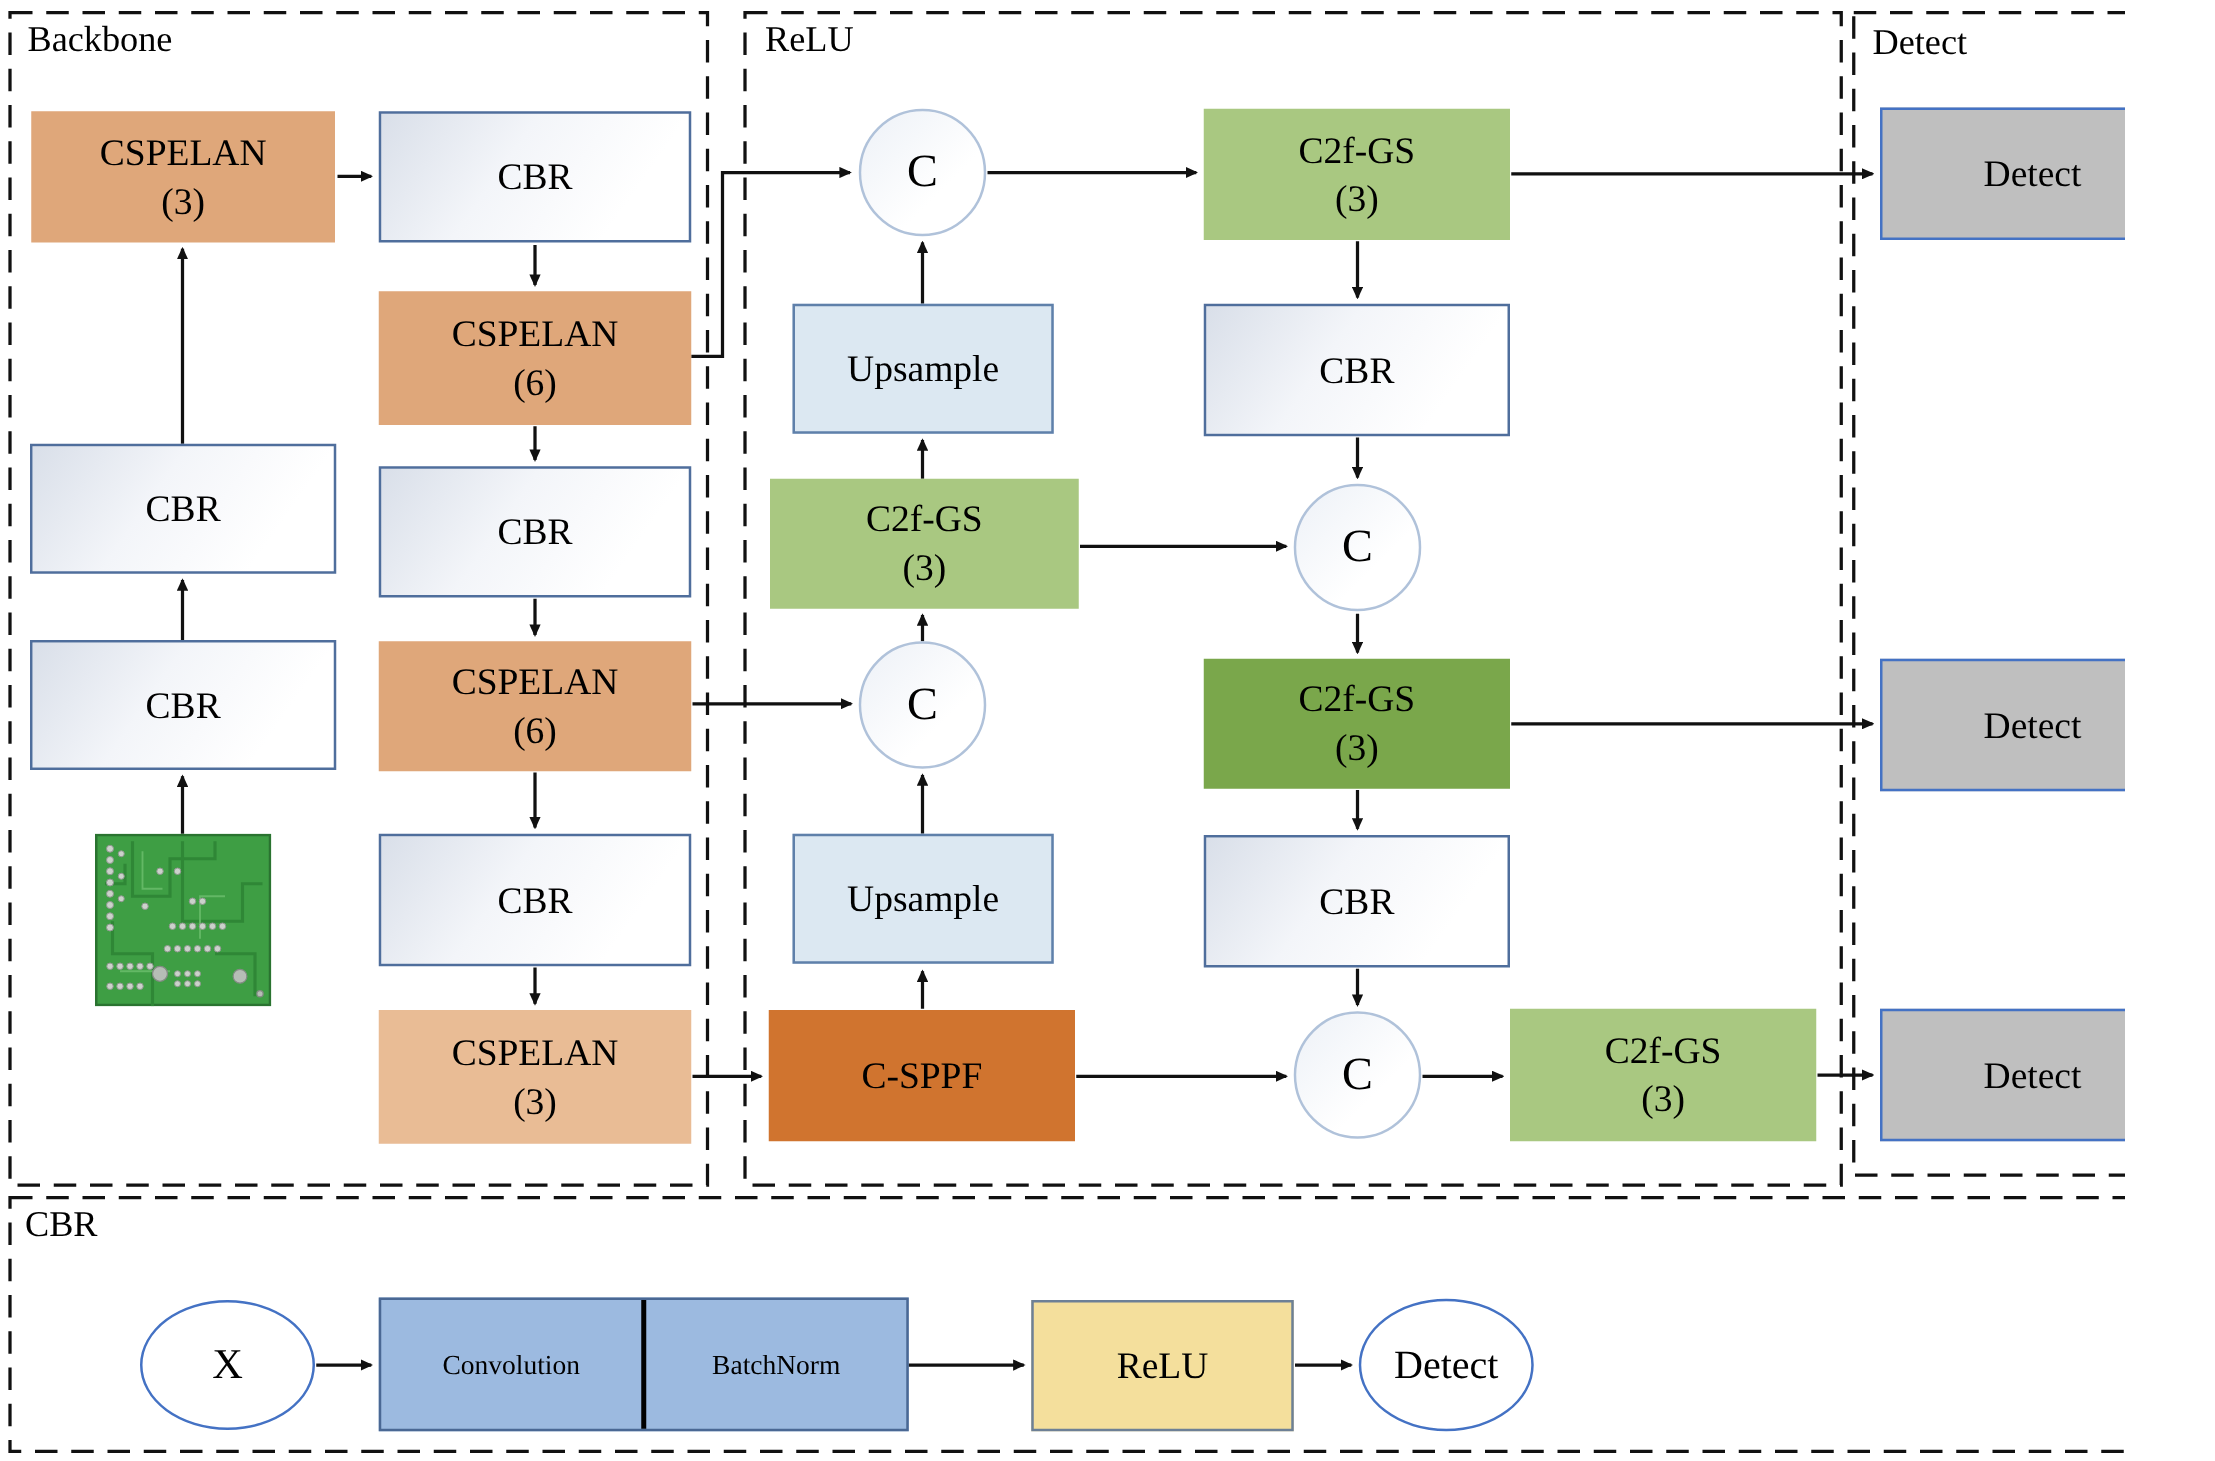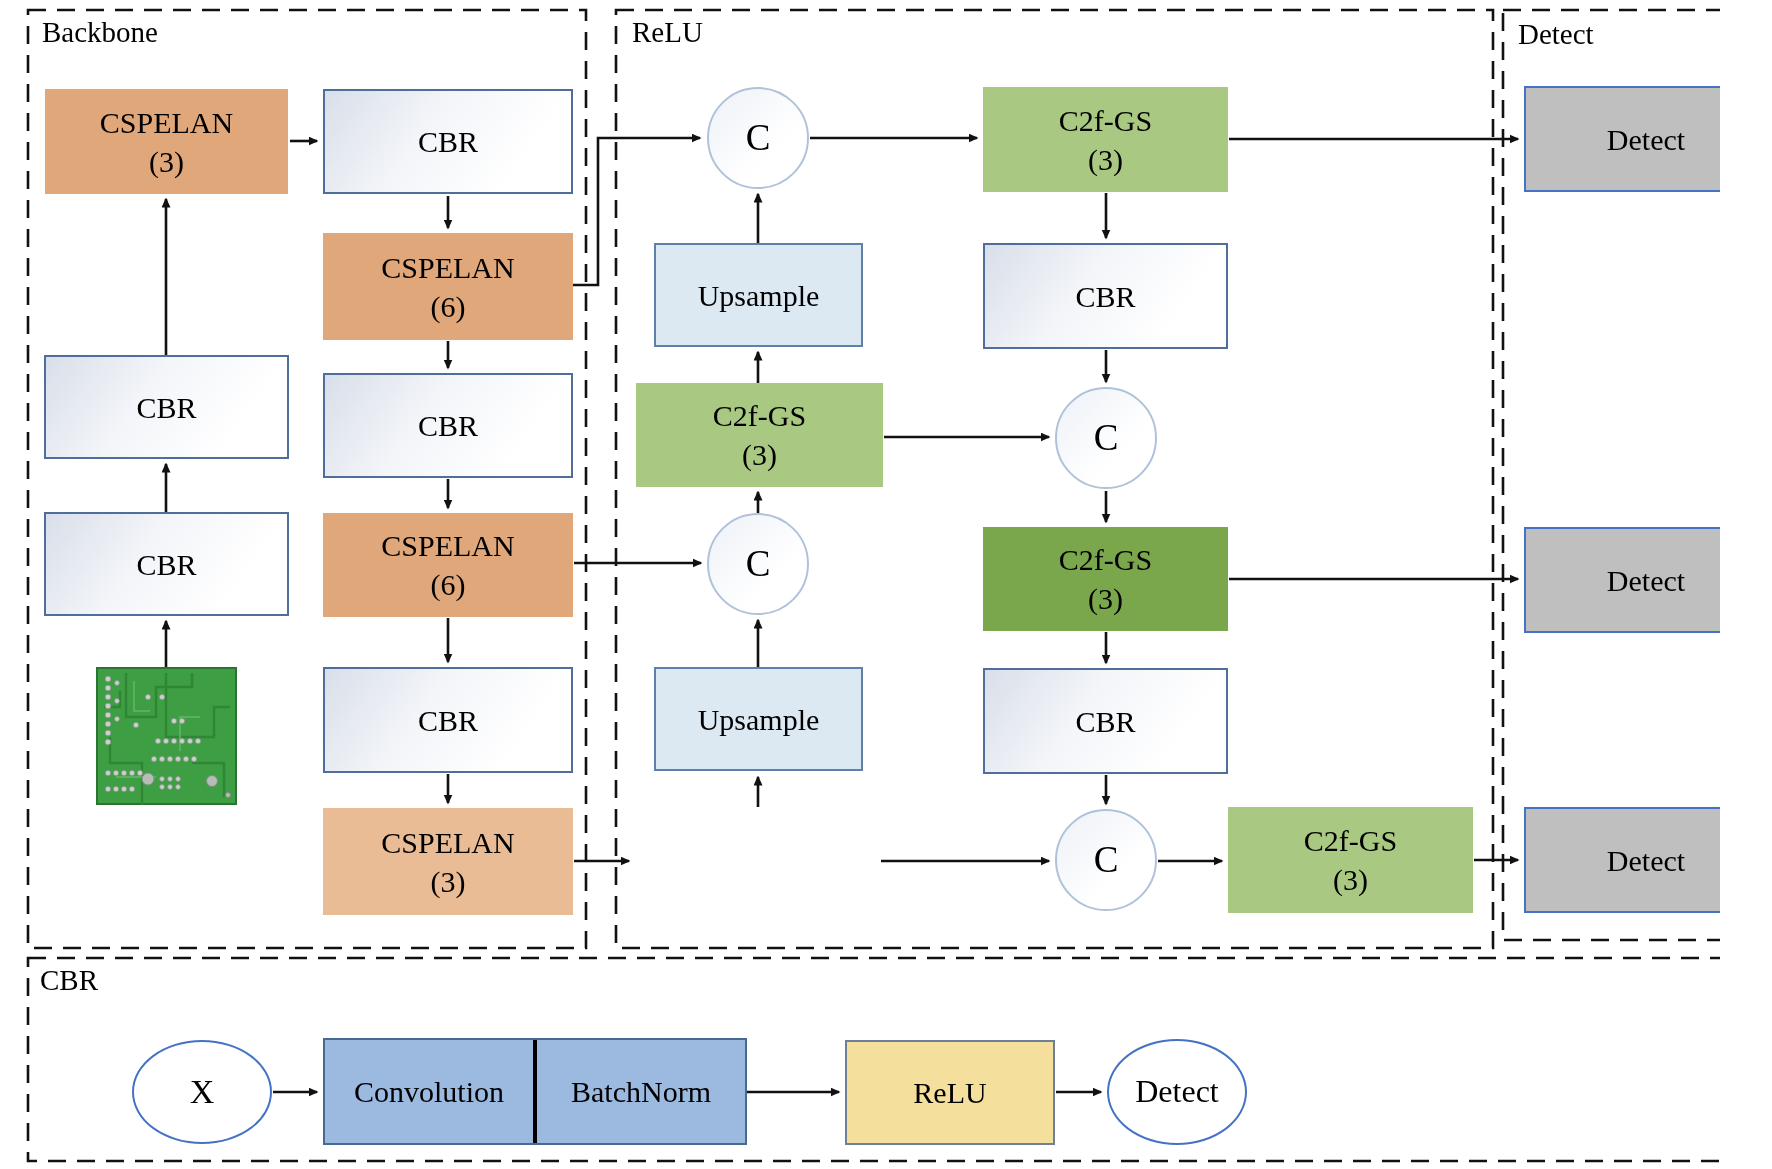--- a/index.html
+++ b/index.html
@@ -9,7 +9,6 @@
     background:#ffffff;
     font-family:"Liberation Serif","DejaVu Serif",serif;
     overflow:hidden;
-    margin-left:20px;
   }
   .layer{position:absolute;left:0;top:0;pointer-events:none;}
   .panel-label{

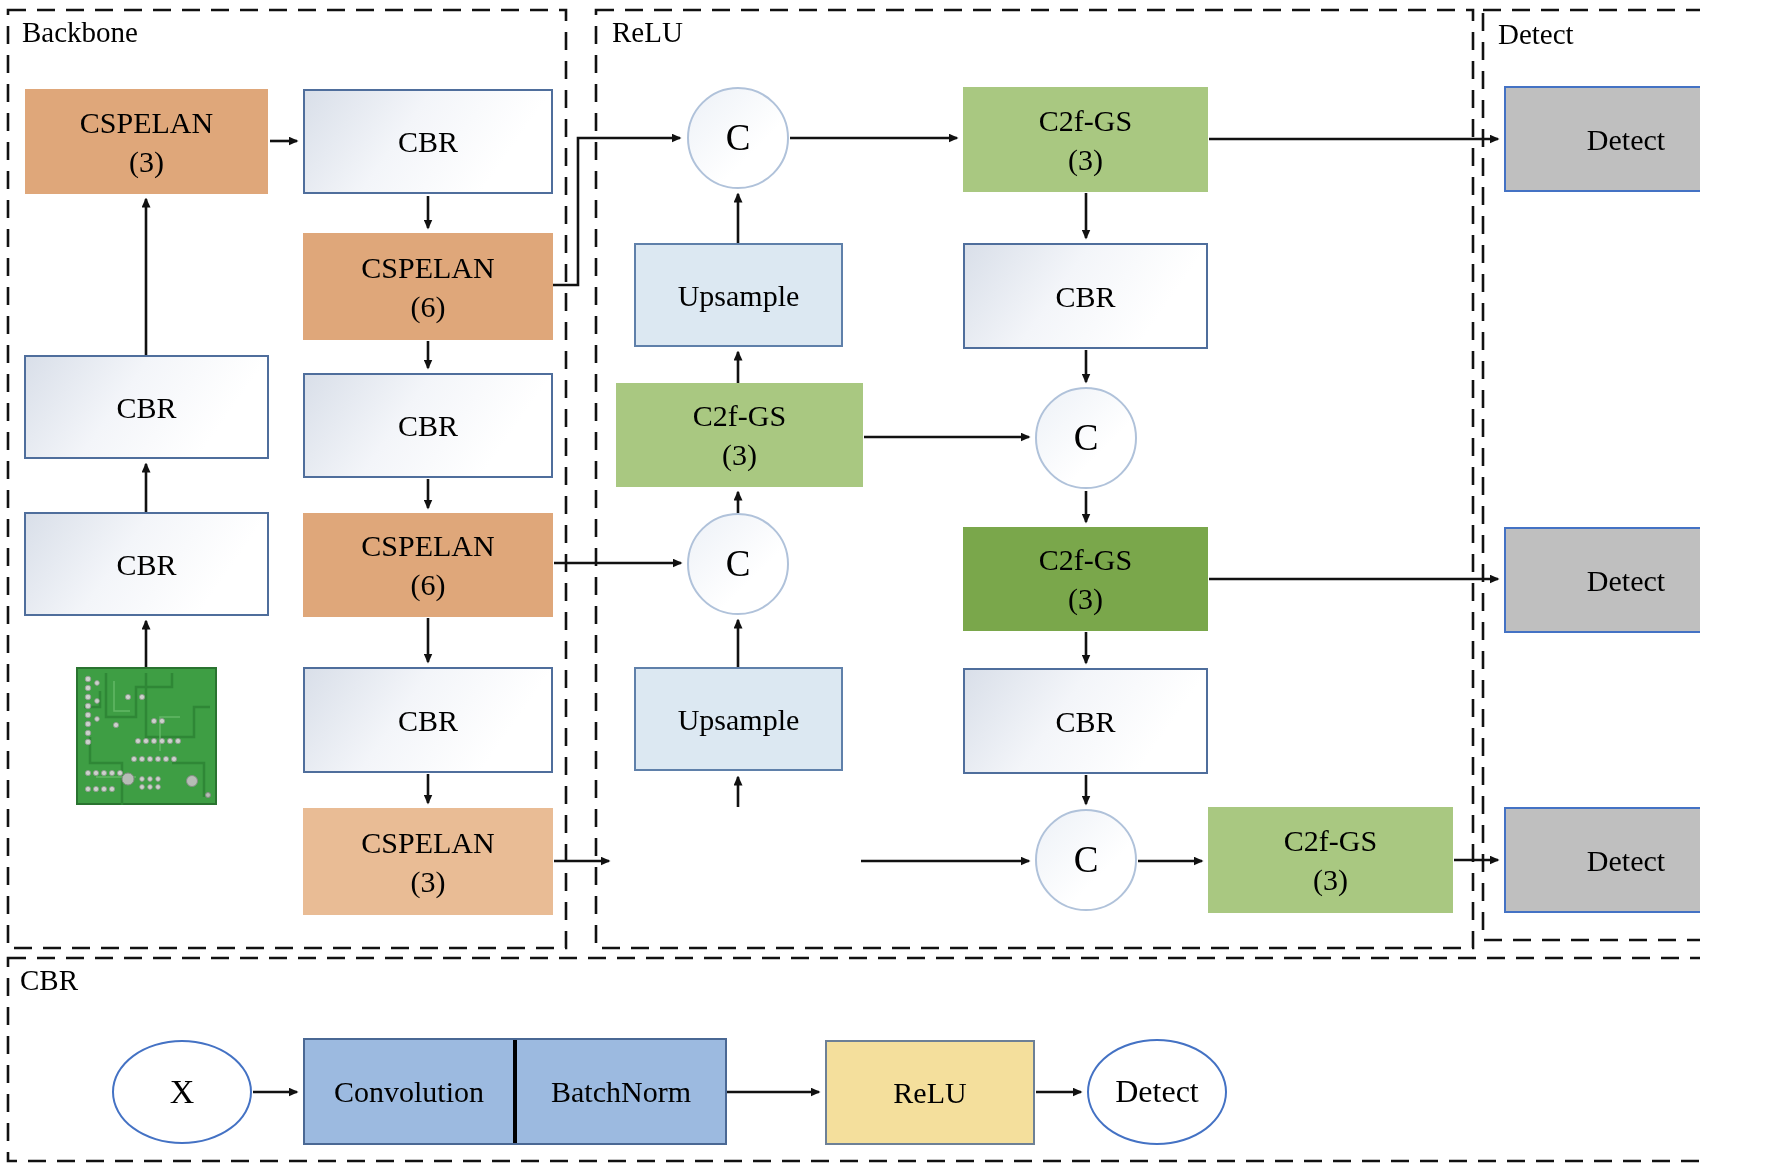--- a/index.html
+++ b/index.html
@@ -206,6 +206,7 @@
 (3)</div>
   <div class="node circle" style="left:687px;top:513px;width:102px;height:102px">C</div>
   <div class="node upsample" style="left:634px;top:667px;width:209px;height:104px">Upsample</div>
+  <div class="node orange" style="left:615px;top:808px;width:245px;height:105px">C-SPPF</div>
 
   <div class="node green" style="left:963px;top:87px;width:245px;height:105px">C2f-GS
 (3)</div>

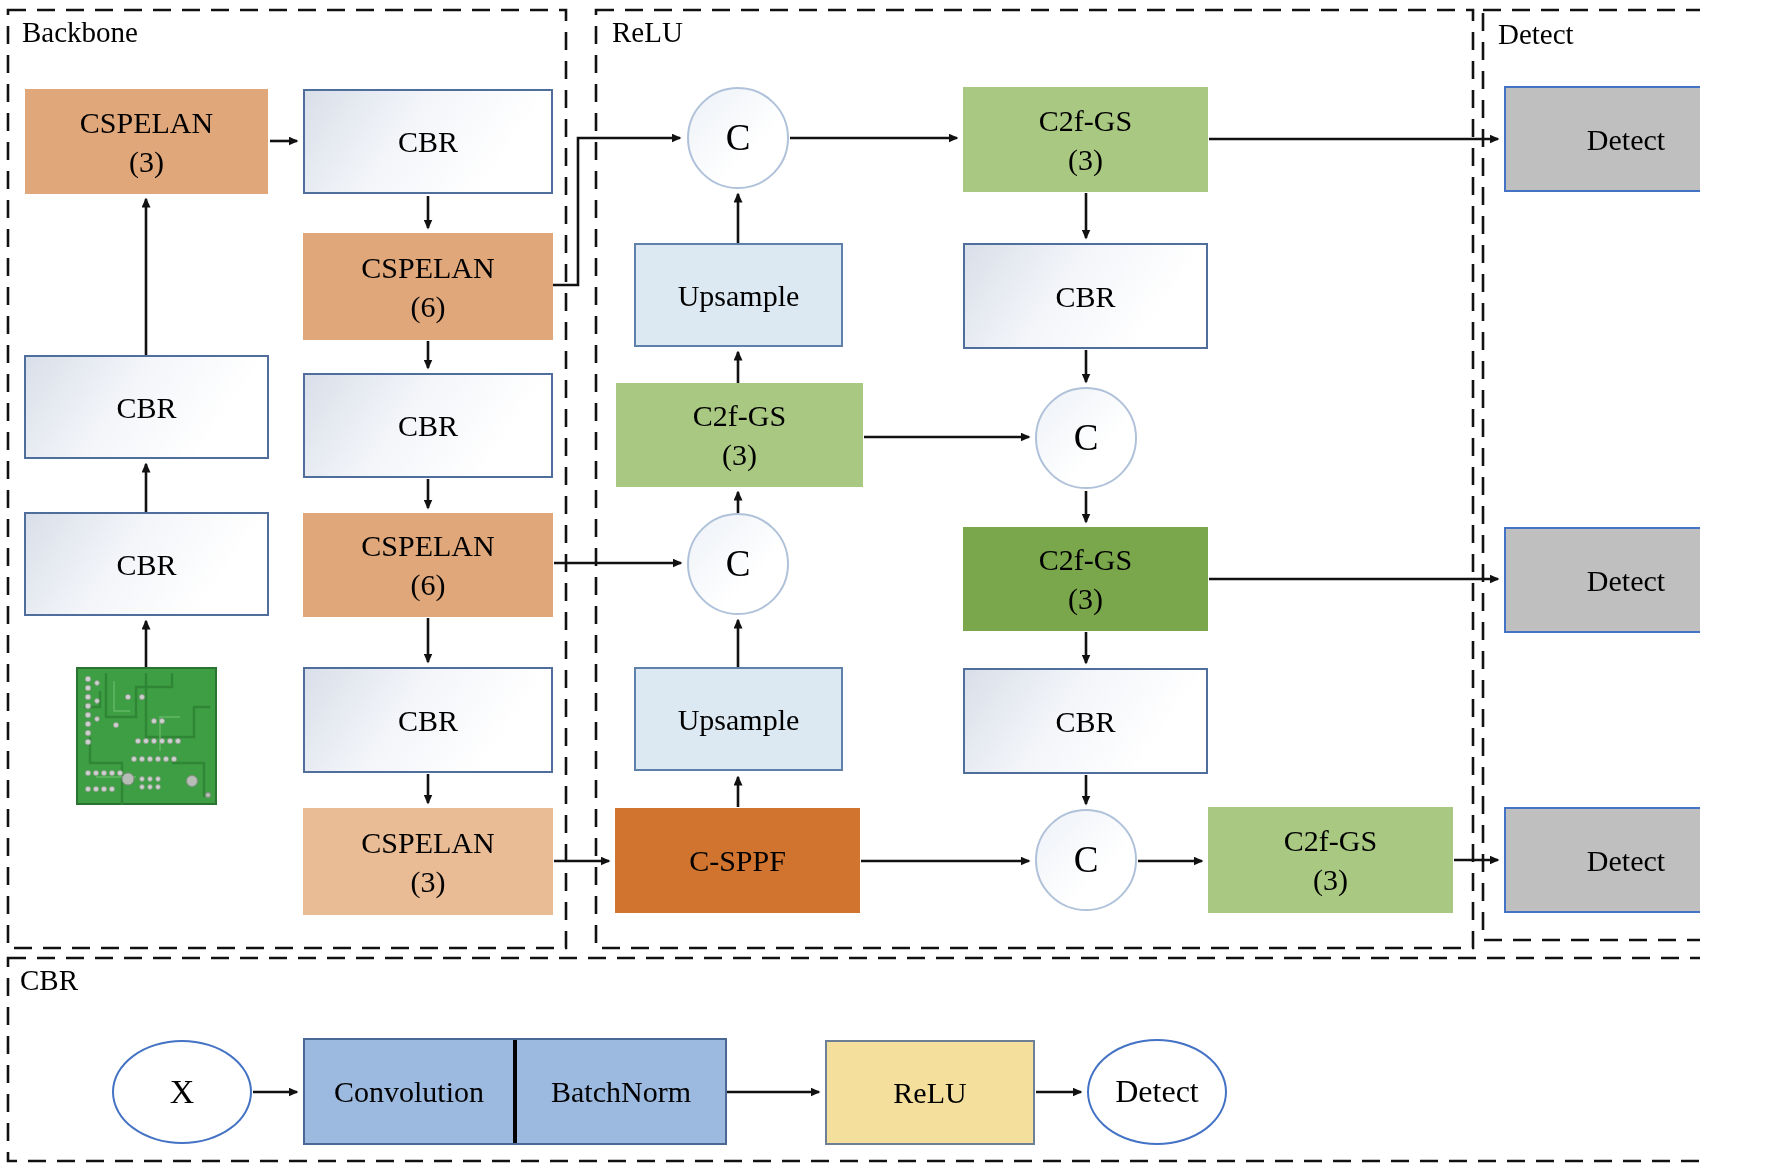--- a/index.html
+++ b/index.html
@@ -44,7 +44,7 @@
   }
   .conv-group .cell{
     flex:1;display:flex;align-items:center;justify-content:center;
-    font-size:30px;color:#000;
+    font-size:22px;color:#000;
   }
   .conv-group .cell + .cell{border-left:4px solid #000000;}
   .relu{background:#f4df9c;border:2px solid #6d8096;font-family:Liberation Serif, serif;}

